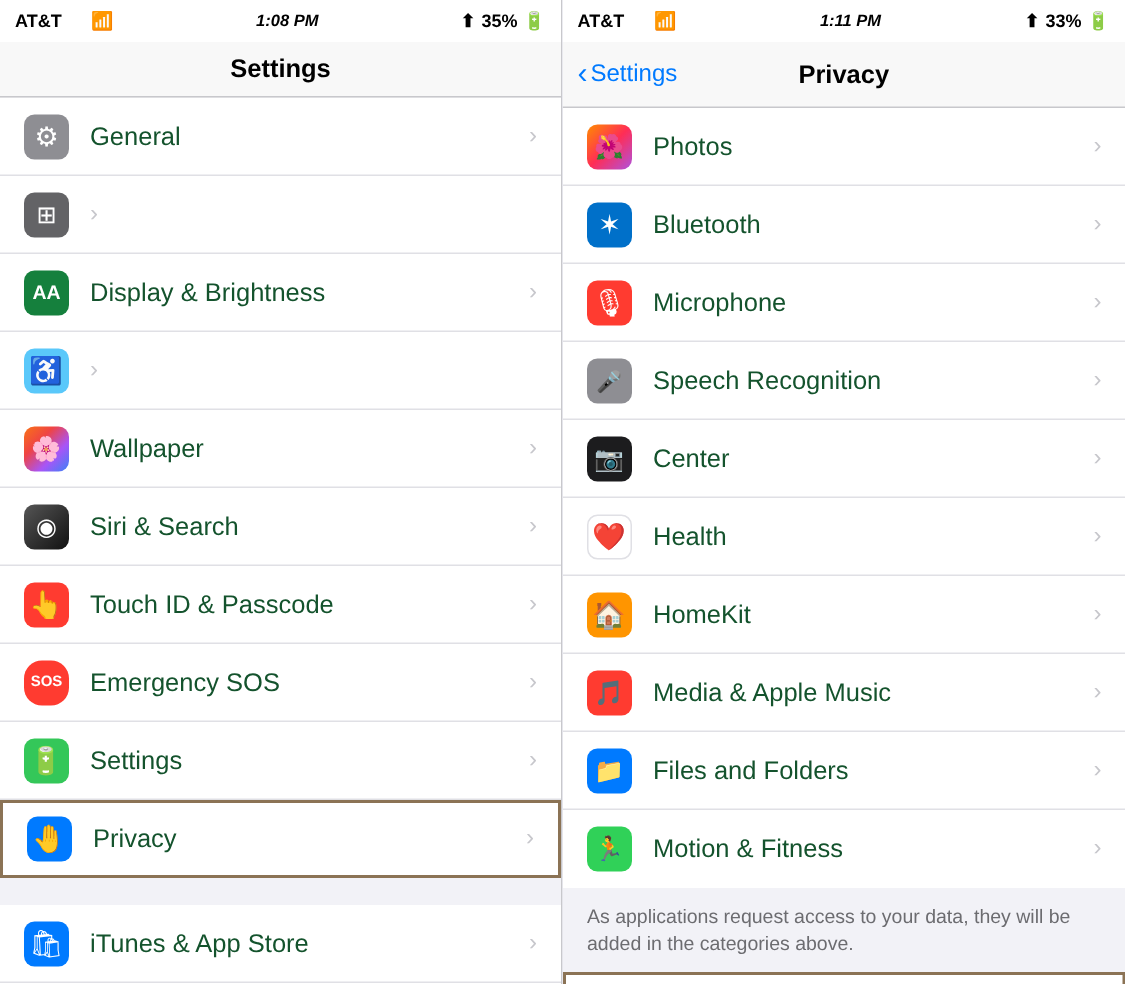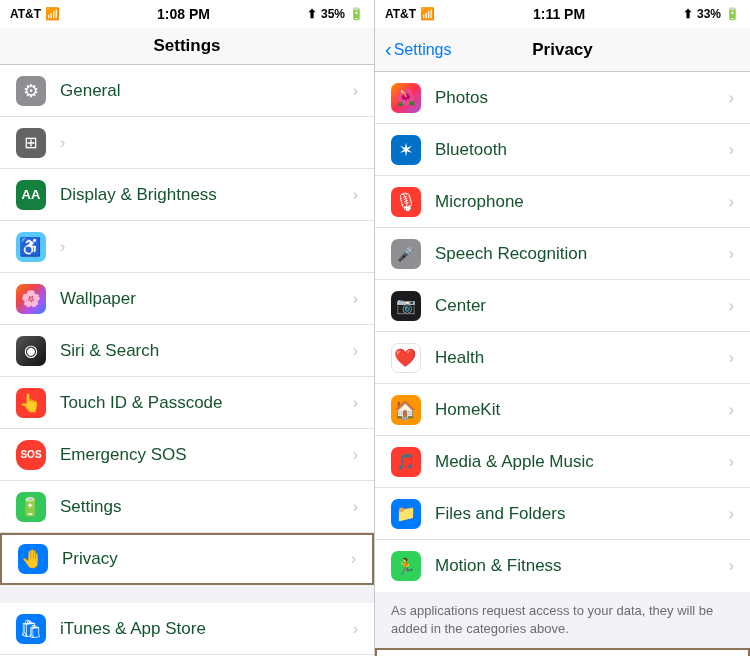--- a/index.html
+++ b/index.html
@@ -35,7 +35,7 @@
       font-weight: 600;
       flex-shrink: 0;
     }
-    .status-bar .left { display: flex; align-items: center; gap: 4px; }
+    .status-bar .left { display: flex; align-items: center; gap: 20px; }
     .status-bar .center { font-size: 14px; font-weight: 600; }
     .status-bar .right { display: flex; align-items: center; gap: 4px; font-size: 12px; }
 

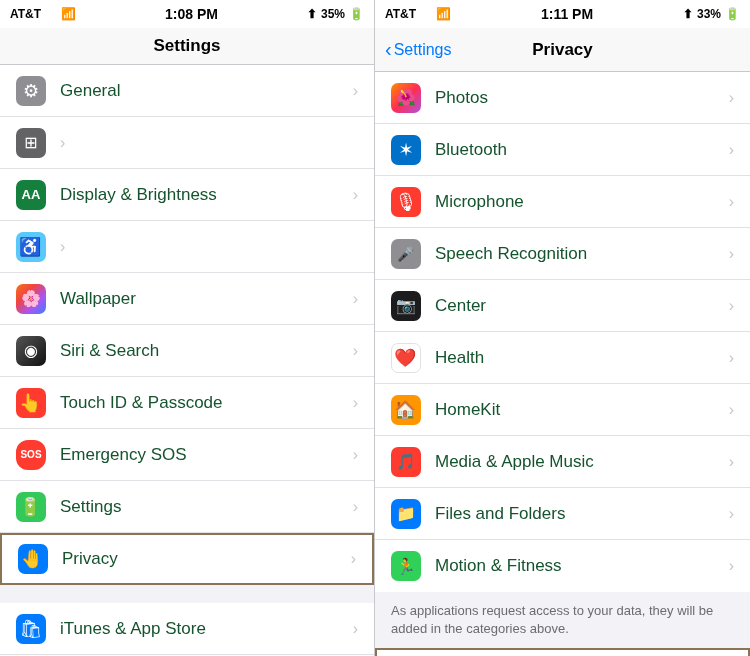--- a/index.html
+++ b/index.html
@@ -36,7 +36,7 @@
       flex-shrink: 0;
     }
     .status-bar .left { display: flex; align-items: center; gap: 20px; }
-    .status-bar .center { font-size: 14px; font-weight: 600; }
+    .status-bar .center { font-size: 11px; font-weight: 600; font-style: italic; }
     .status-bar .right { display: flex; align-items: center; gap: 4px; font-size: 12px; }
 
     

